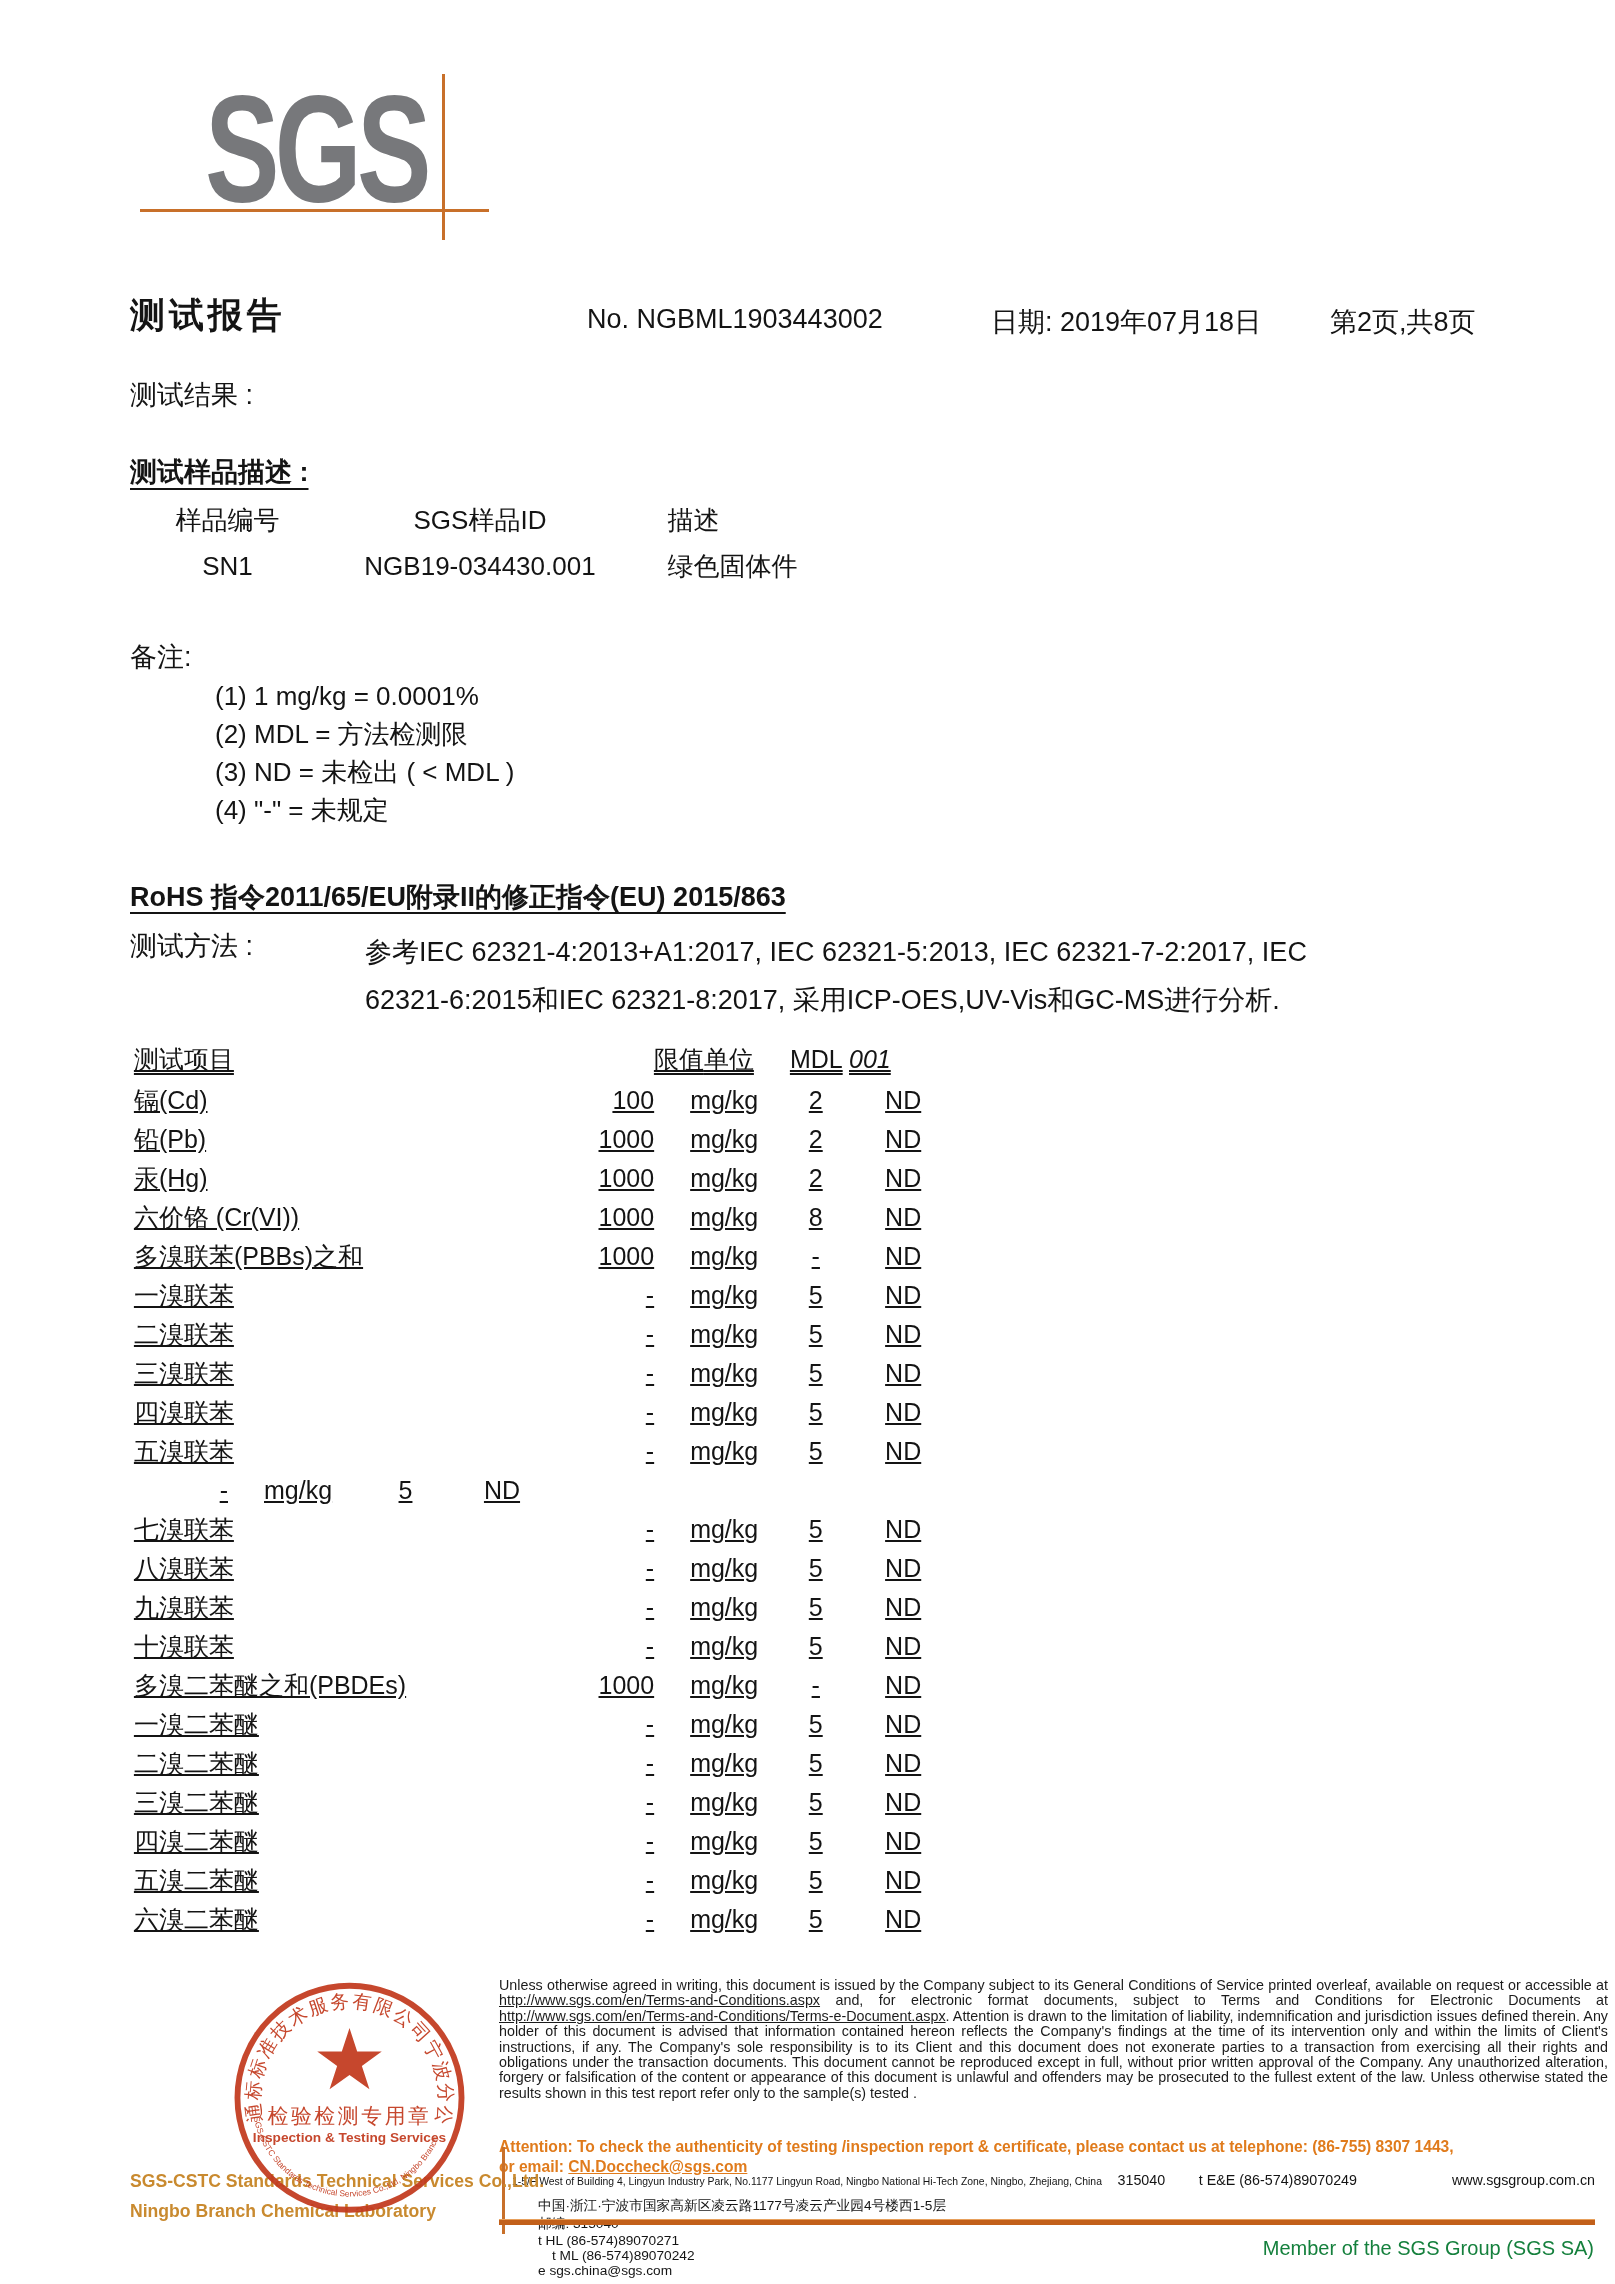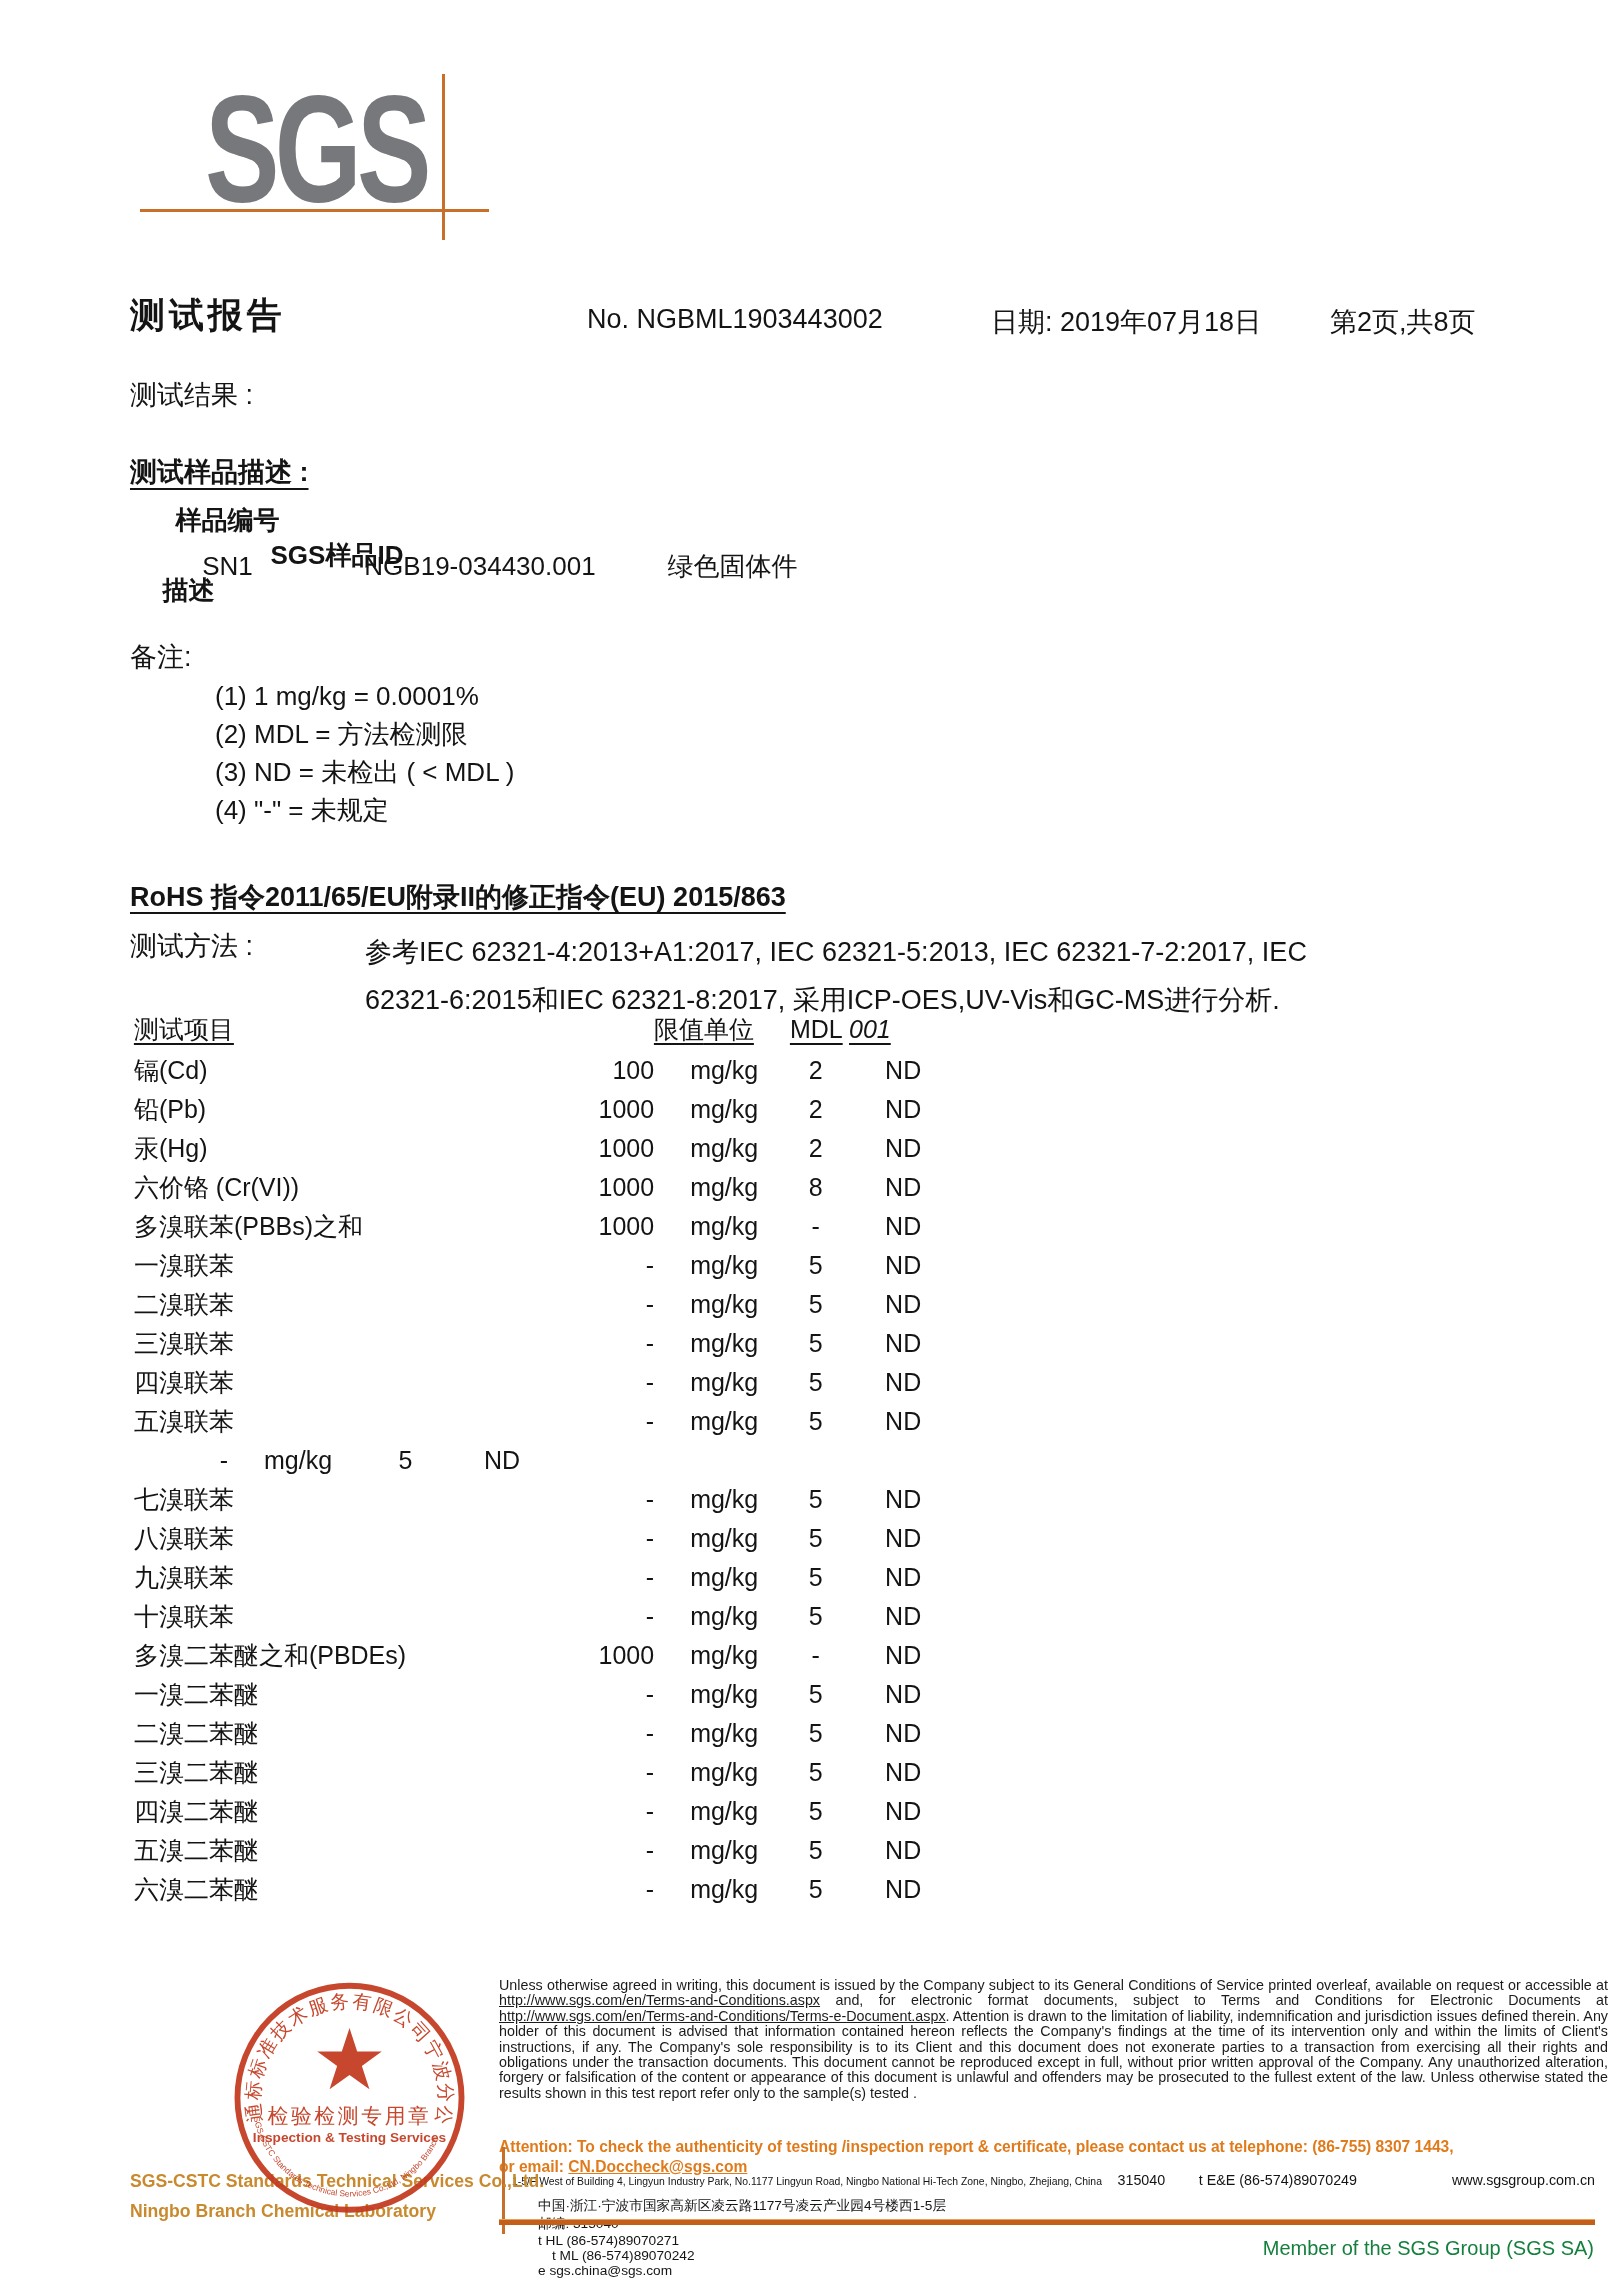--- a/index.html
+++ b/index.html
@@ -25,7 +25,7 @@
   
   .sample-table{left:156px;top:503px;width:847px;}
   .srow{display:flex;align-items:baseline;height:43px;font-size:26px;}
-  .srow.head{font-weight:bold;height:46px;flex-direction:column;}
+  .srow.head{font-weight:normal;height:46px;}
   .s0{width:143px;text-align:center;}
   .s1{width:362px;text-align:center;}
   .s2{width:313px;text-align:left;padding-left:6.5px;}

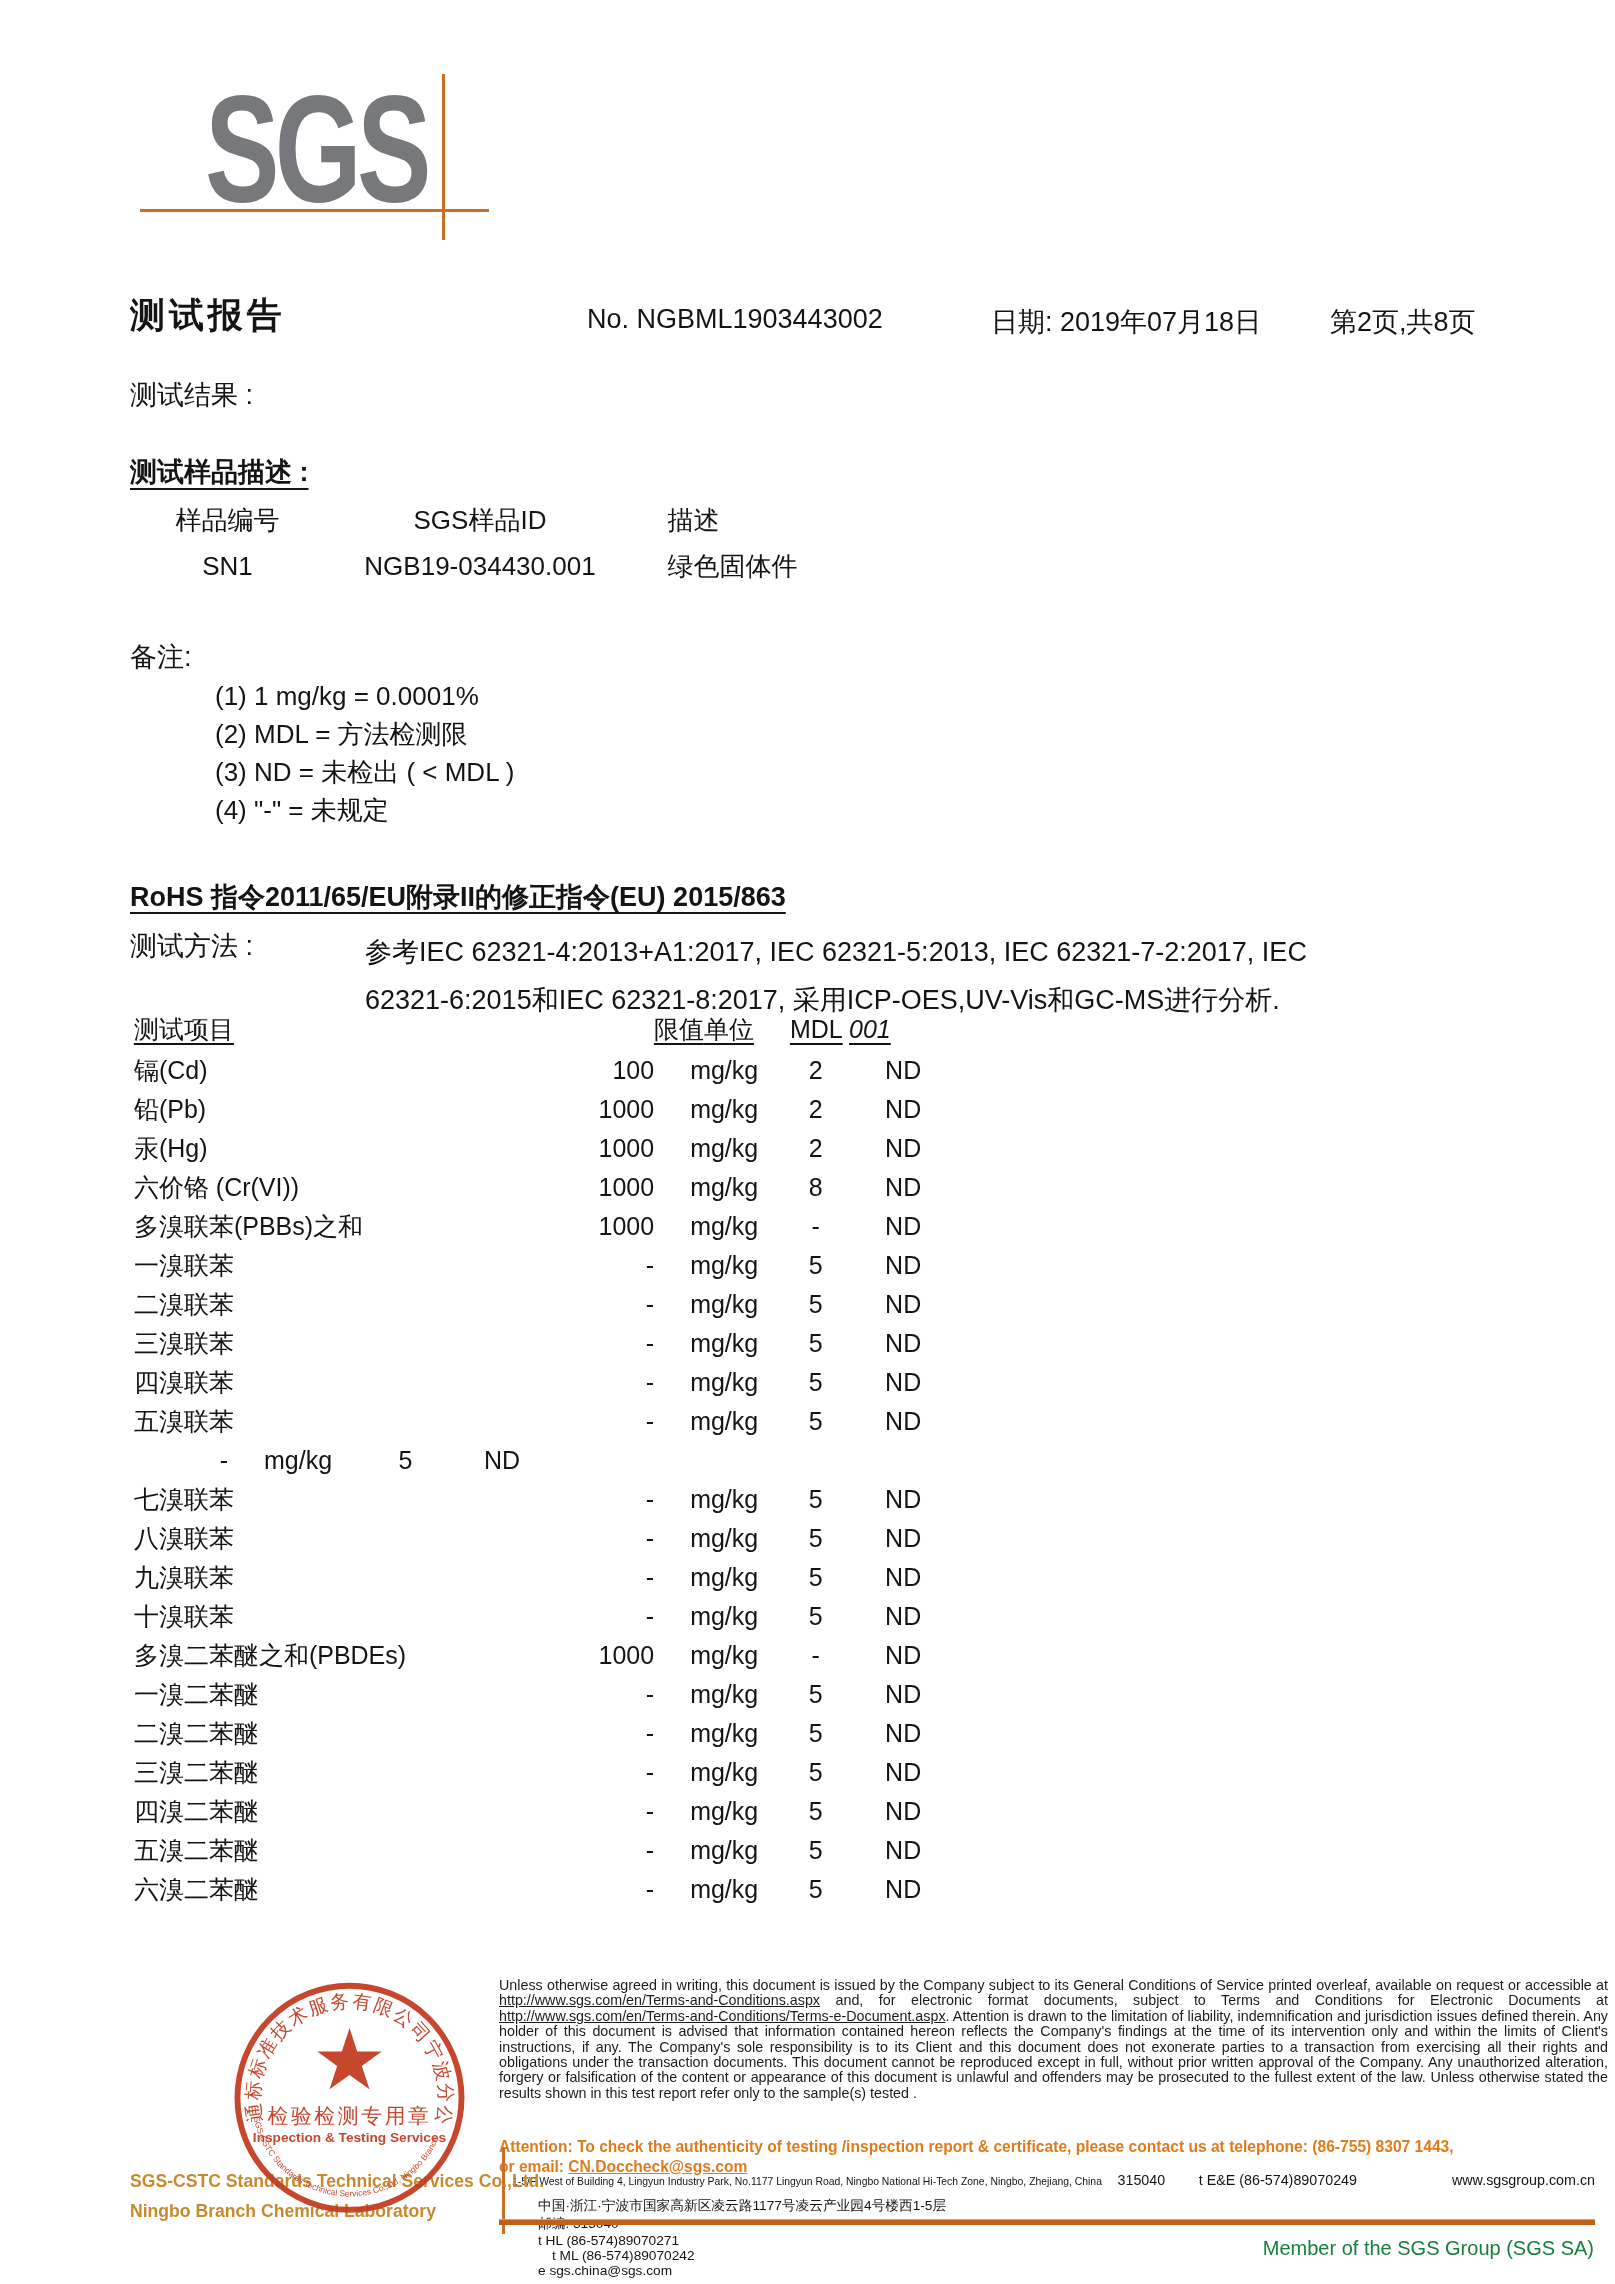--- a/index.html
+++ b/index.html
@@ -41,7 +41,7 @@
   .method-text{left:365px;top:928px;width:1017px;font-size:27px;line-height:48px;}
 
   
-  .result-table{left:130px;top:1008px;width:808px;}
+  .result-table{left:130px;top:1038px;width:808px;text-decoration:underline;}
   .rhead{display:flex;align-items:center;height:43px;font-size:25px;}
   .rrow{display:flex;align-items:center;height:39px;font-size:25px;gap:36px;}
   .c0{width:472px;padding-left:3.9px;}

